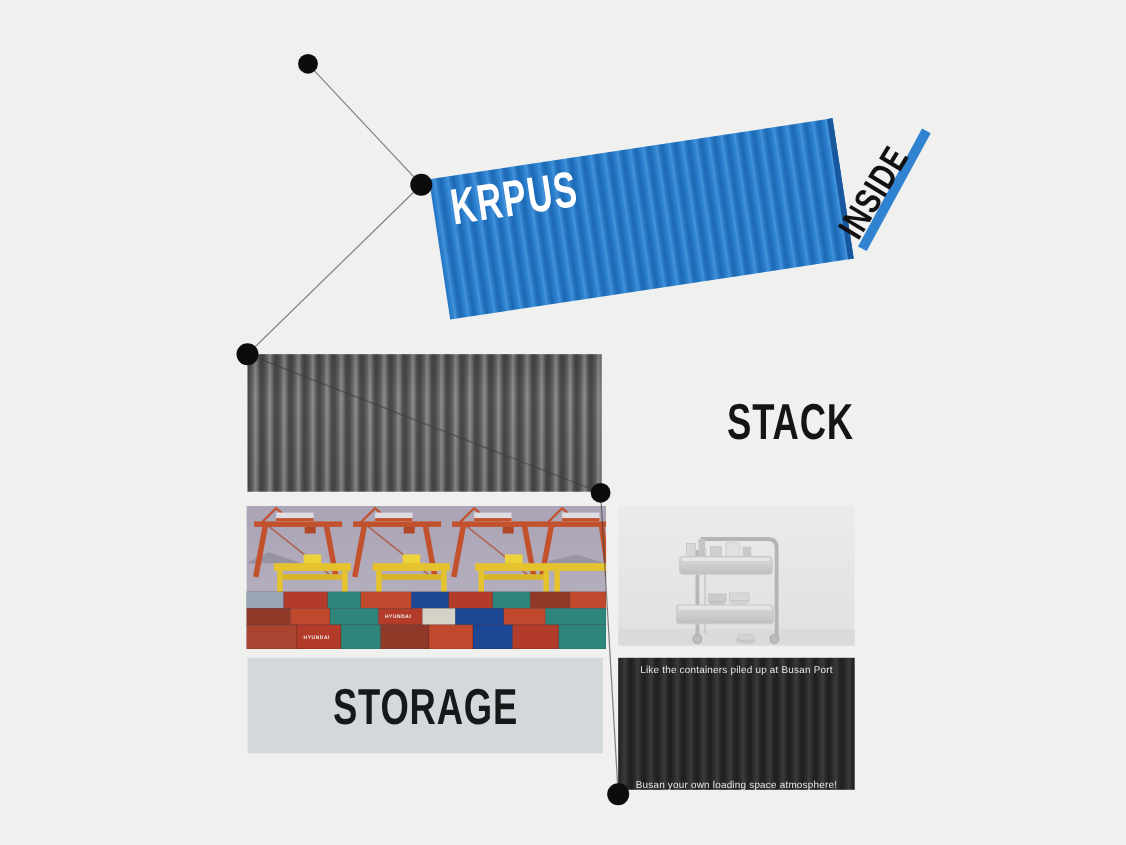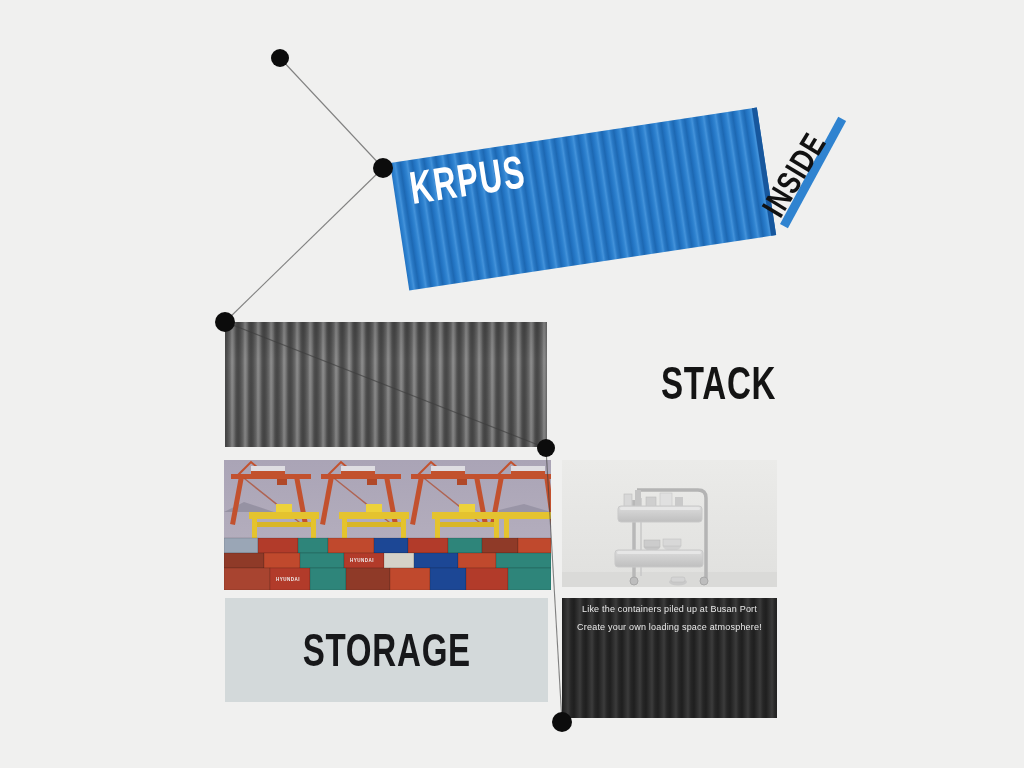--- a/index.html
+++ b/index.html
@@ -83,7 +83,7 @@
     left:562px;top:598px;width:215px;height:120px;z-index:10;
     background:repeating-linear-gradient(90deg,
       #1f1f1f 0px,#2d2d2d 3px,#3b3b3b 6px,#262626 9px,#1f1f1f 12px);
-    display:flex;flex-direction:column;align-items:center;justify-content:flex-start;
+    display:flex;flex-direction:column;align-items:center;justify-content:space-between;
     gap:8px;box-sizing:border-box;padding-top:6px;
   }
   .busan-line{

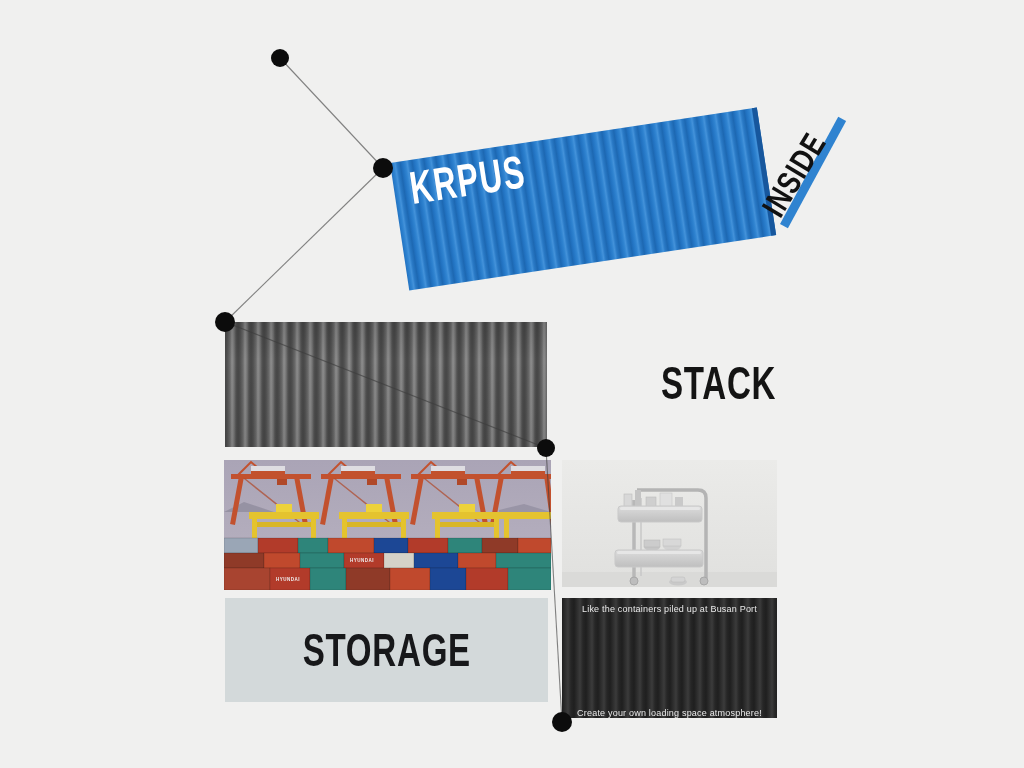--- a/index.html
+++ b/index.html
@@ -73,7 +73,7 @@
 
   
   .storage-card{
-    left:225px;top:598px;width:323px;height:104px;background:#d3d9da;z-index:10;
+    left:225px;top:598px;width:323px;height:87px;background:#d3d9da;z-index:10;
     display:flex;align-items:center;justify-content:center;
   }
   .storage-card .big-title{display:inline-block;transform:scaleX(0.72);color:#17181a;}

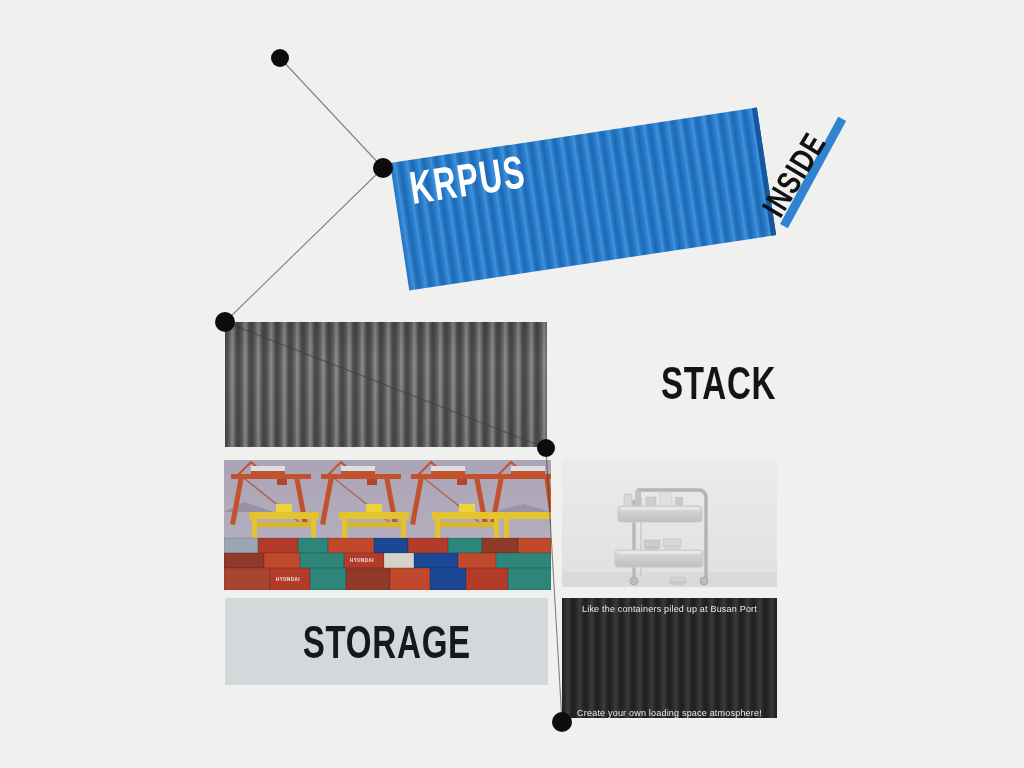--- a/index.html
+++ b/index.html
@@ -274,7 +274,7 @@
 
 <div class="abs busan-card">
   <div class="busan-line">Like the containers piled up at Busan Port</div>
-  <div class="busan-line">Create your own loading space atmosphere!</div>
+  <div class="busan-line">Busan your own loading space atmosphere!</div>
 </div>
 
 <svg id="decor" viewBox="0 0 1024 768">

